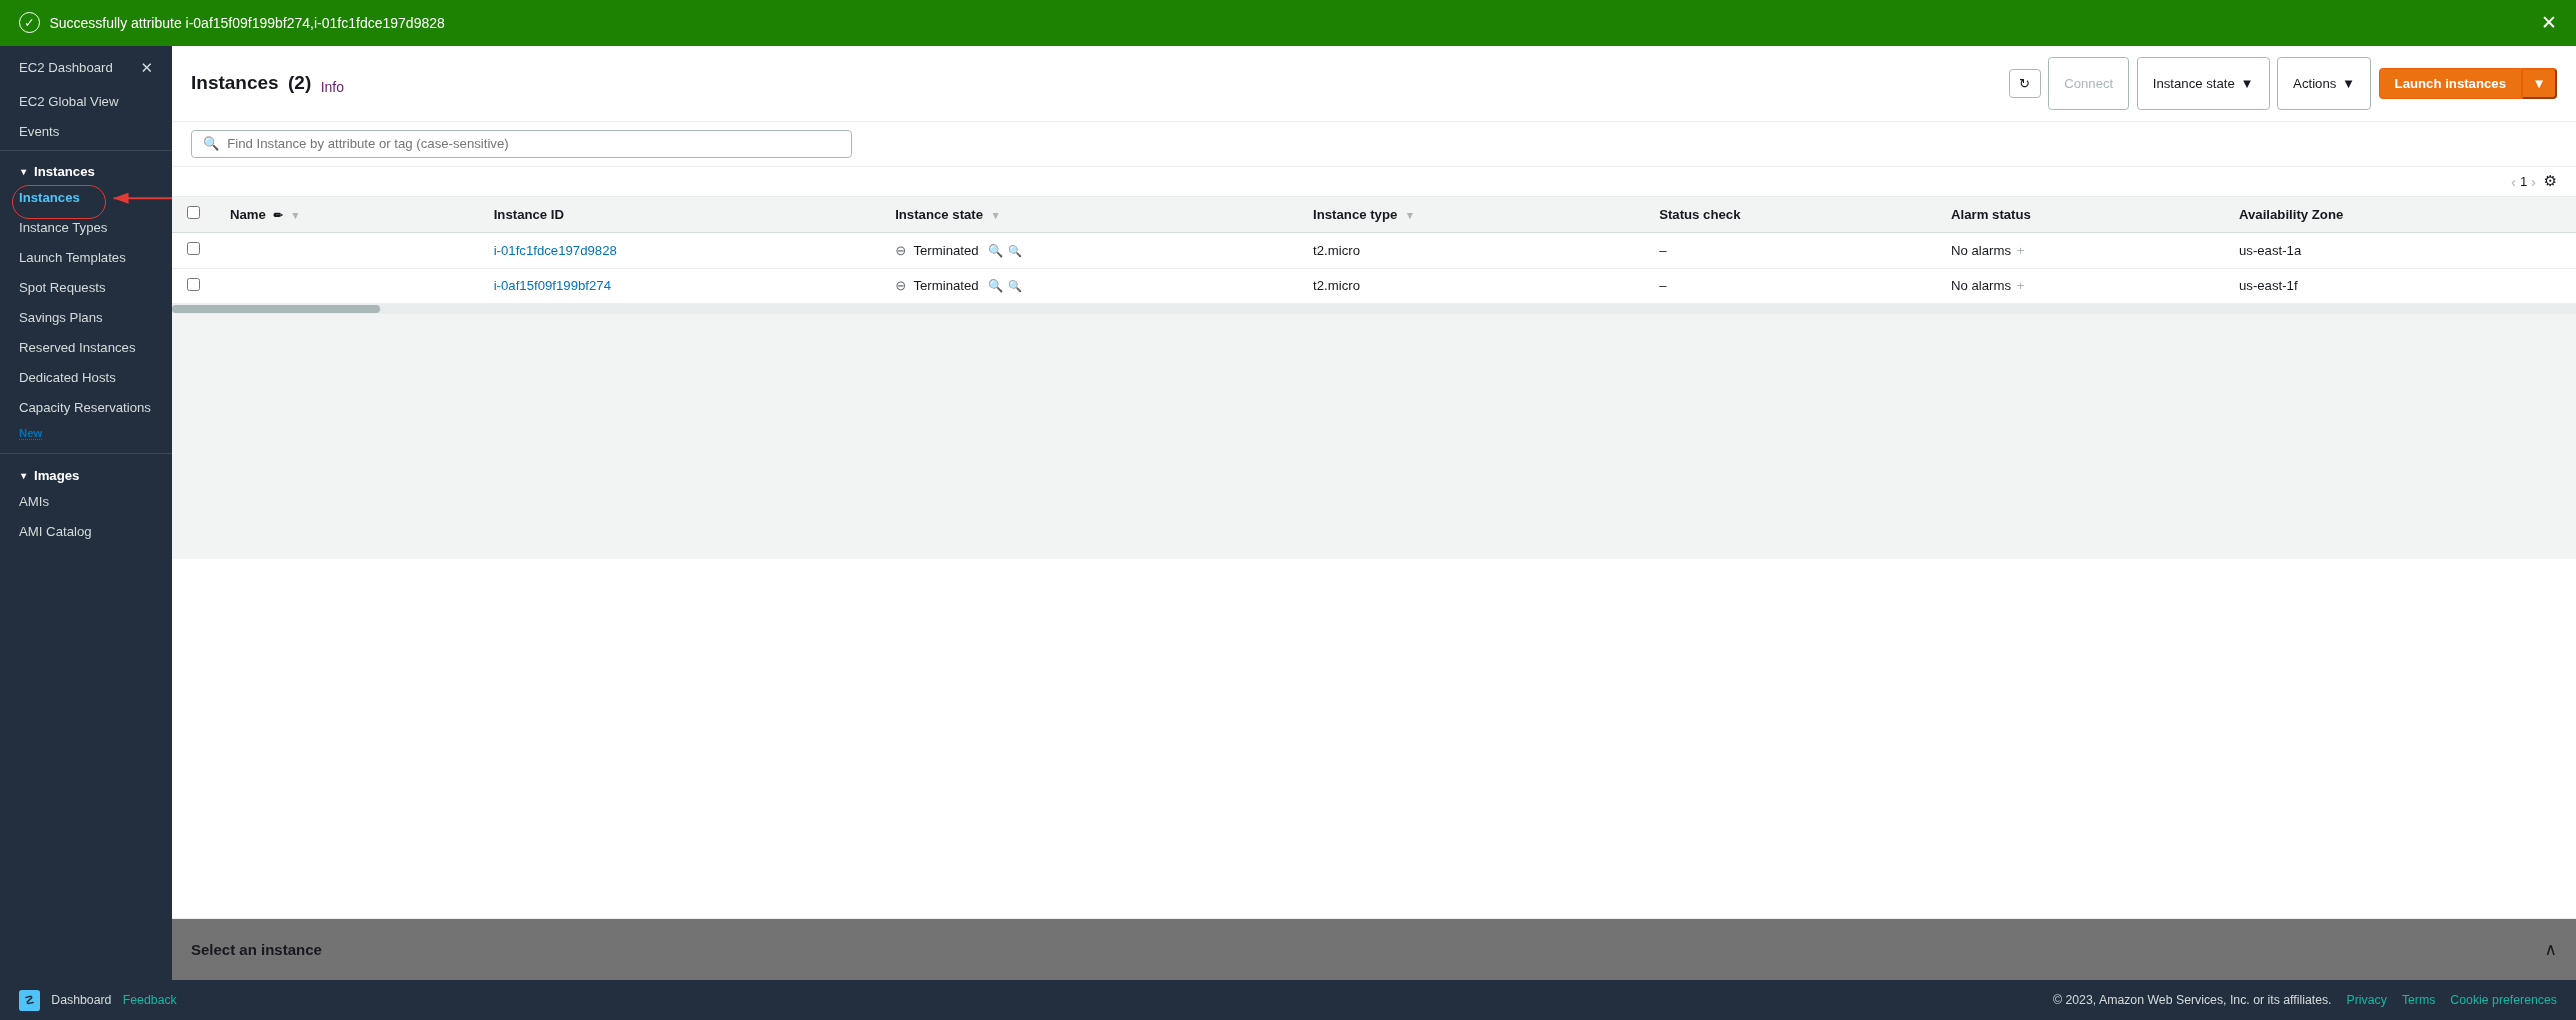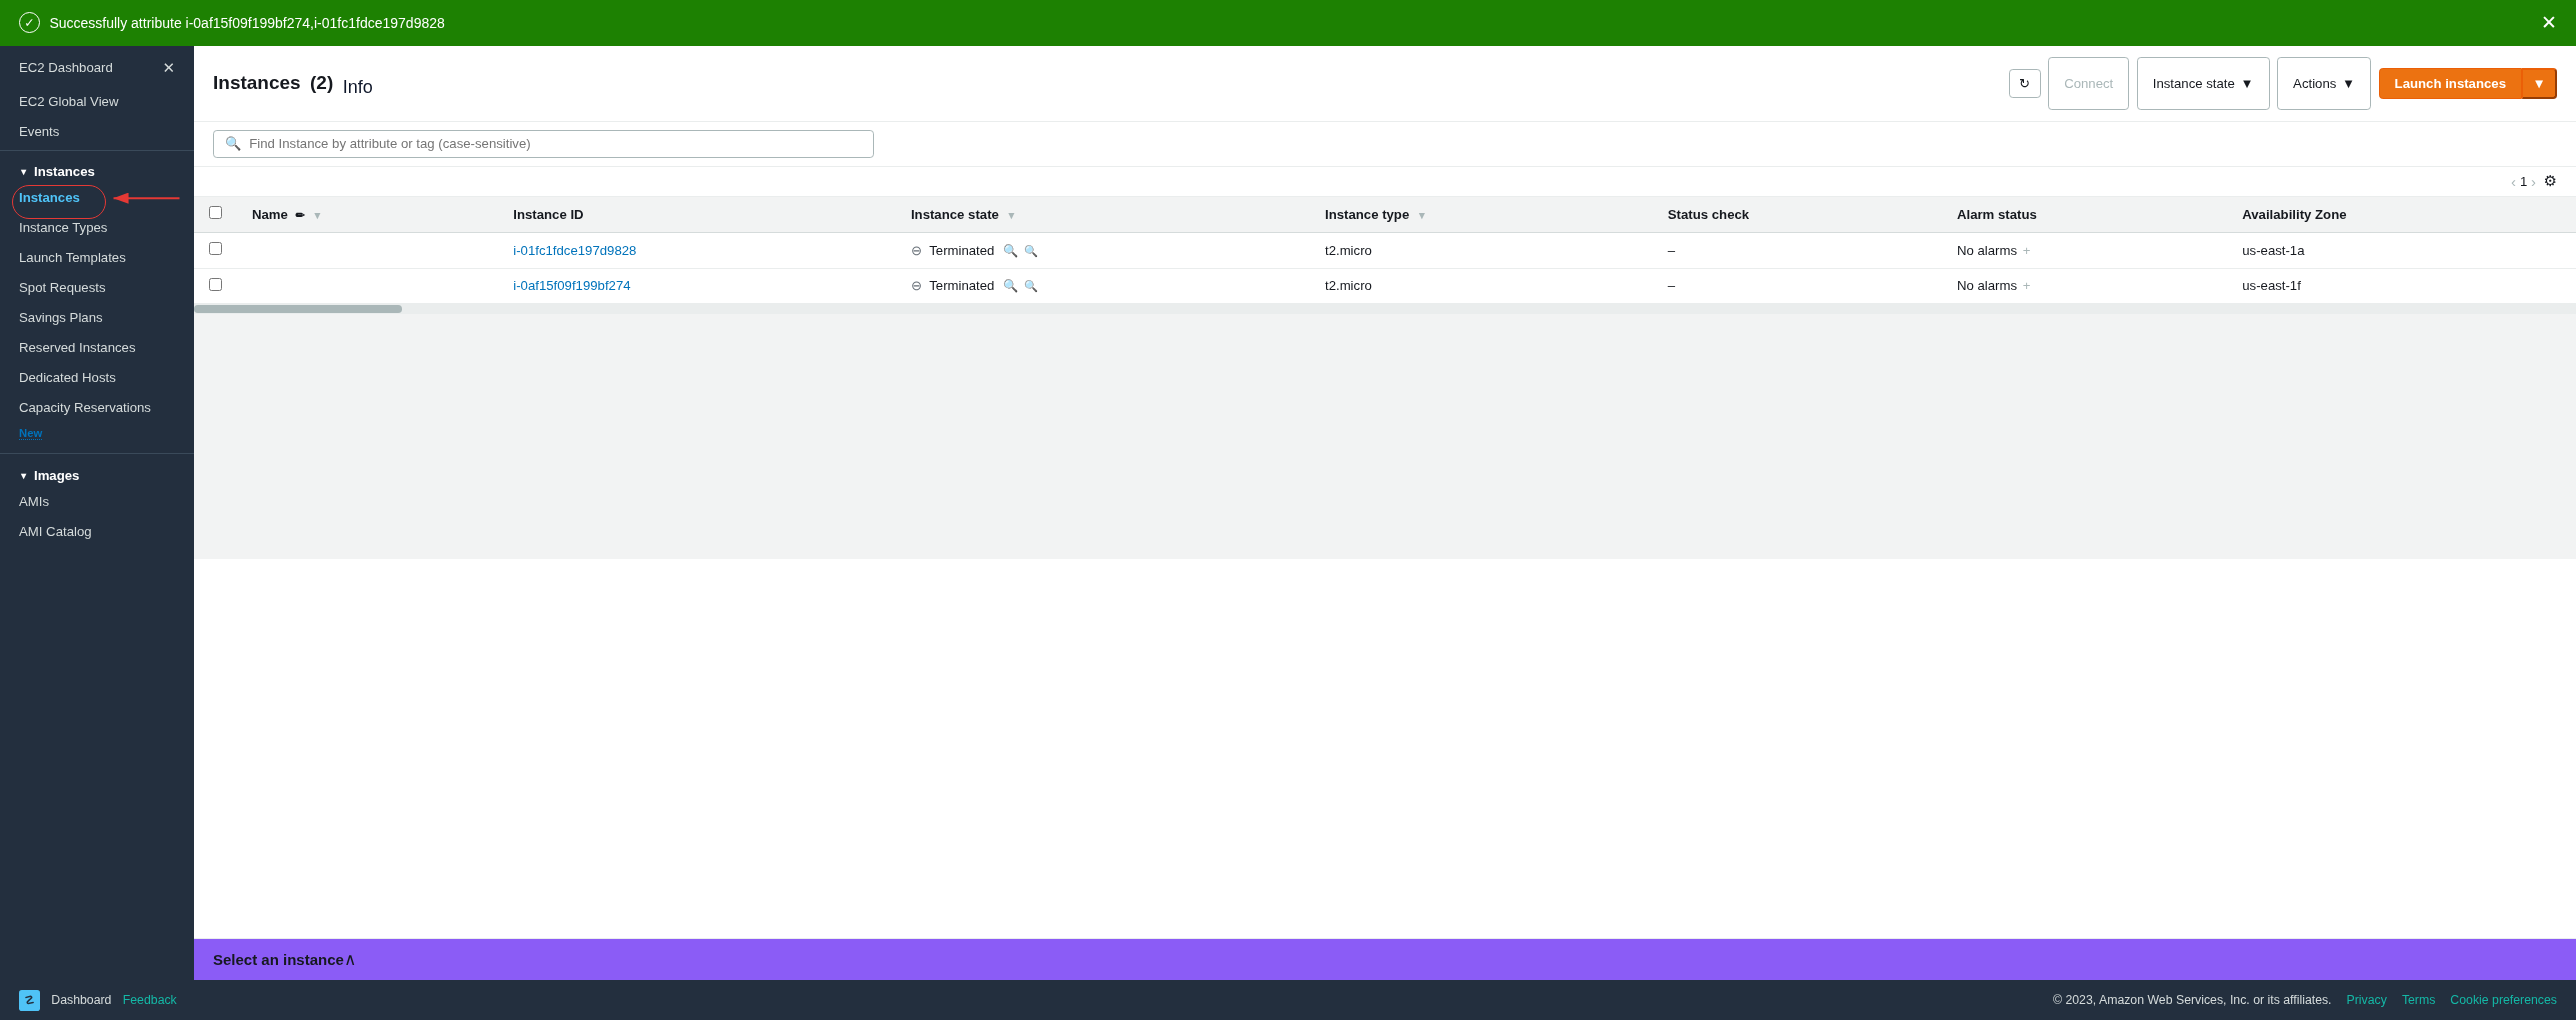--- a/index.html
+++ b/index.html
@@ -24,7 +24,7 @@
 
     
     .sidebar {
-      width: 194px;
+      width: 172px;
       background: #232f3e;
       color: #d5dbdb;
       flex-shrink: 0;

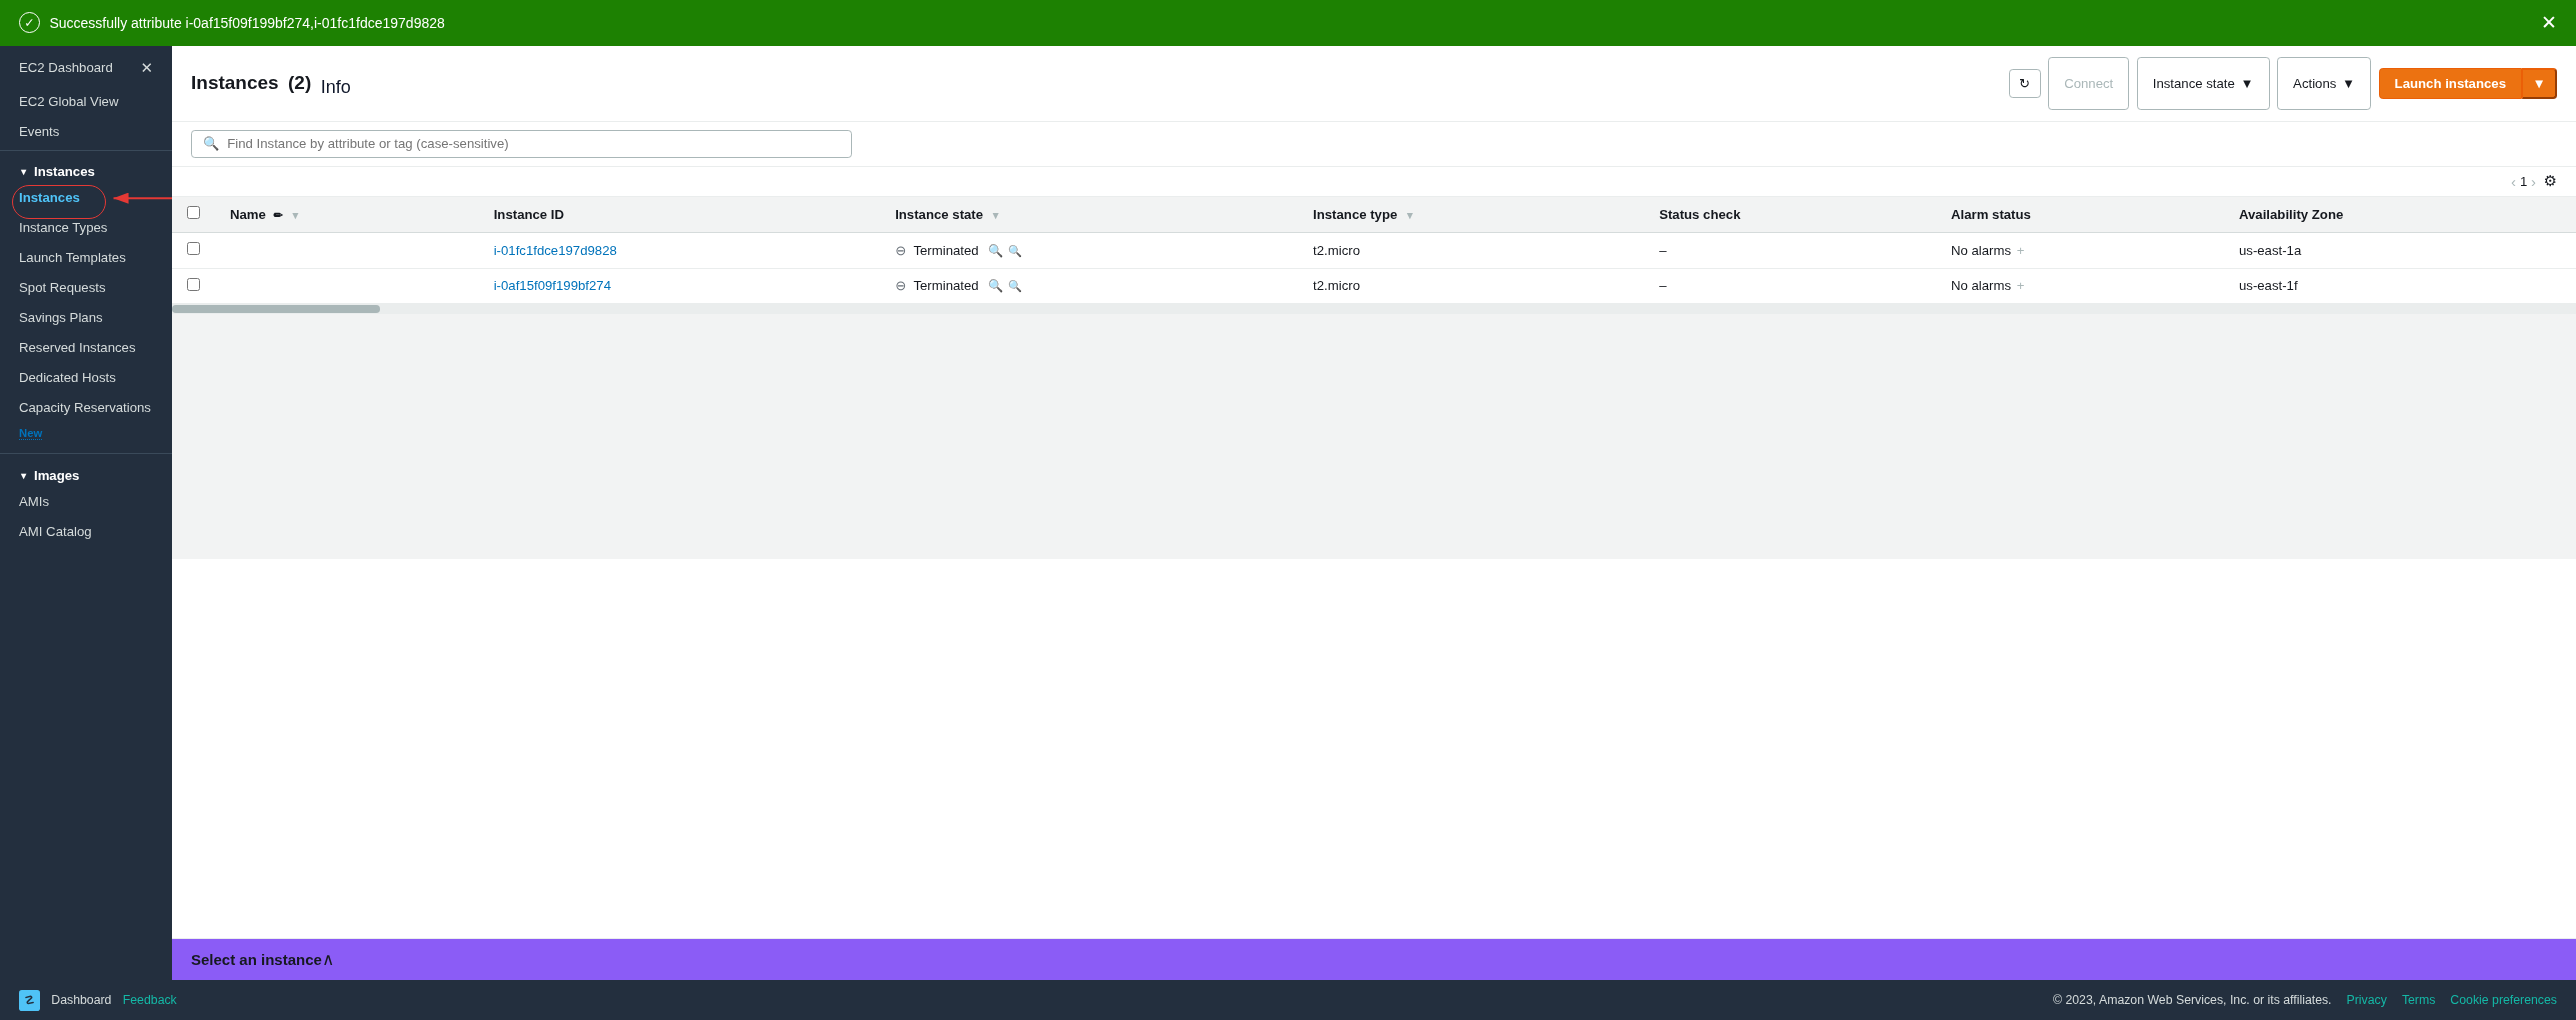--- a/index.html
+++ b/index.html
@@ -61,7 +61,7 @@
     .toolbar-left { display: flex; align-items: center; gap: 9.4px; }
     .toolbar-title { font-size: 19px; font-weight: bold; color: #16191f; }
     .toolbar-count { font-size: 19px; font-weight: bold; color: #16191f; }
-    .info-link { color: #0f172a; font-size: 18px; cursor: pointer; margin-top: 8px; }
+    .info-link { color: #701a75; font-size: 14px; cursor: pointer; margin-top: 8px; }
     .toolbar-right { display: flex; align-items: center; gap: 7.5px; }
 
     

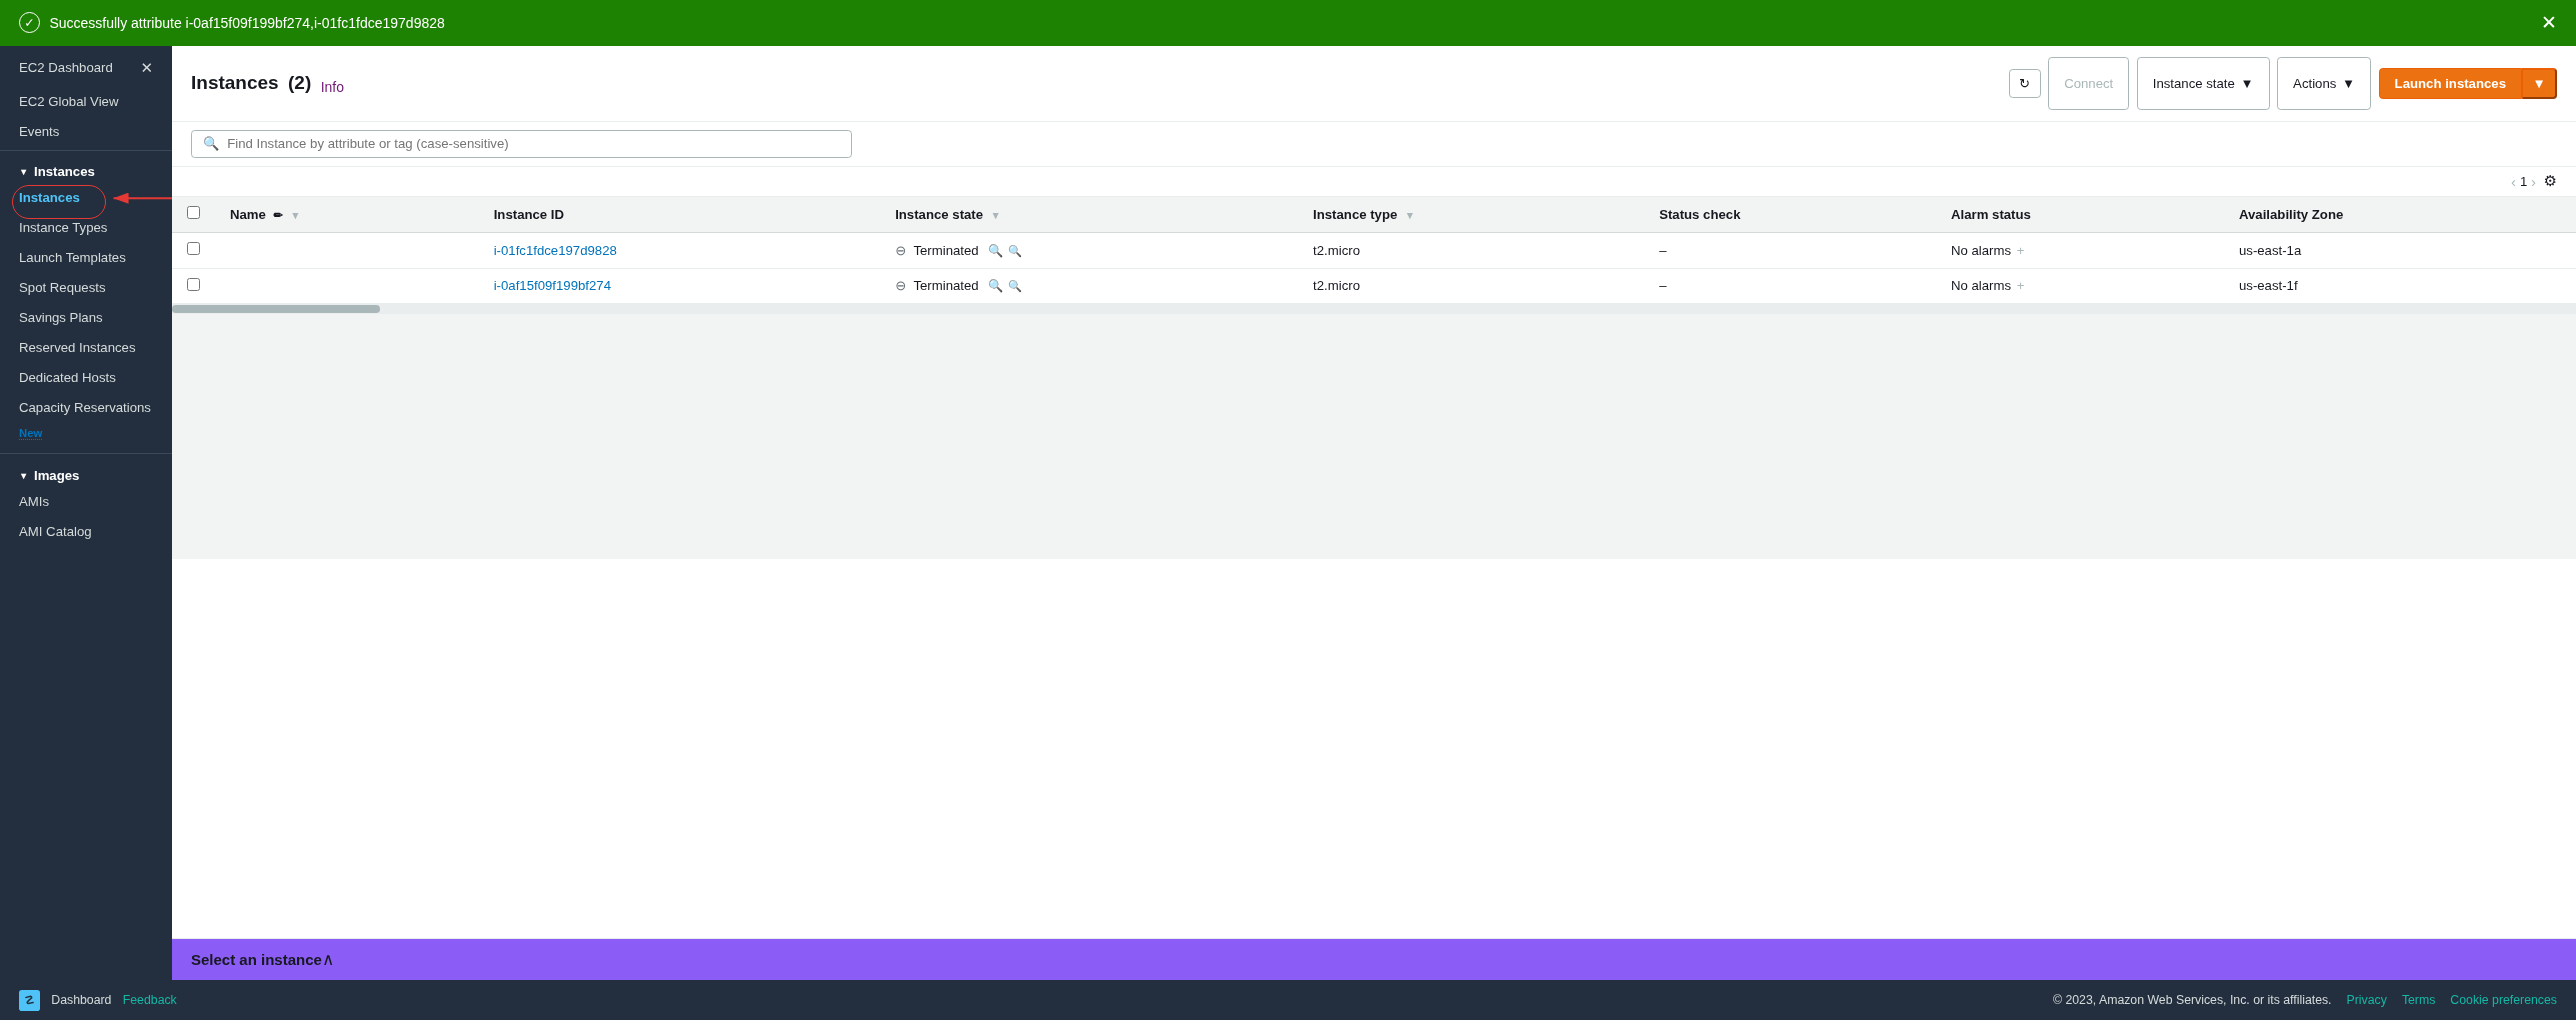--- a/index.html
+++ b/index.html
@@ -168,11 +168,12 @@
 
     
     .select-panel {
-      background: #8b5cf6;
+      background: #737373;
       border-top: 1.9px solid #eaeded;
-      padding: 10px 19px;
-      display: flex;
-      align-items: center;
+      padding: 20px 19px;
+      display: flex;
+      align-items: center;
+      justify-content: space-between;
     }
     .select-panel-title { font-size: 15px; font-weight: bold; color: #16191f; }
     .collapse-btn { background: none; border: none; font-size: 17px; cursor: pointer; color: #16191f; }

